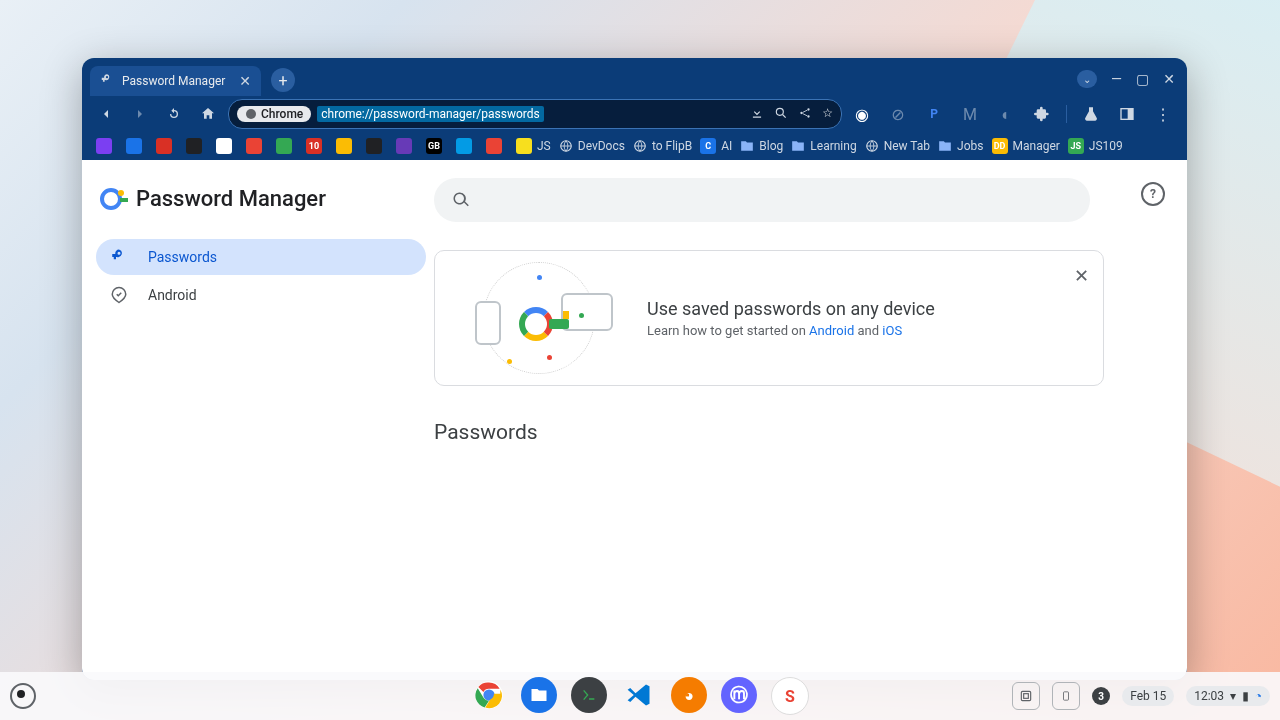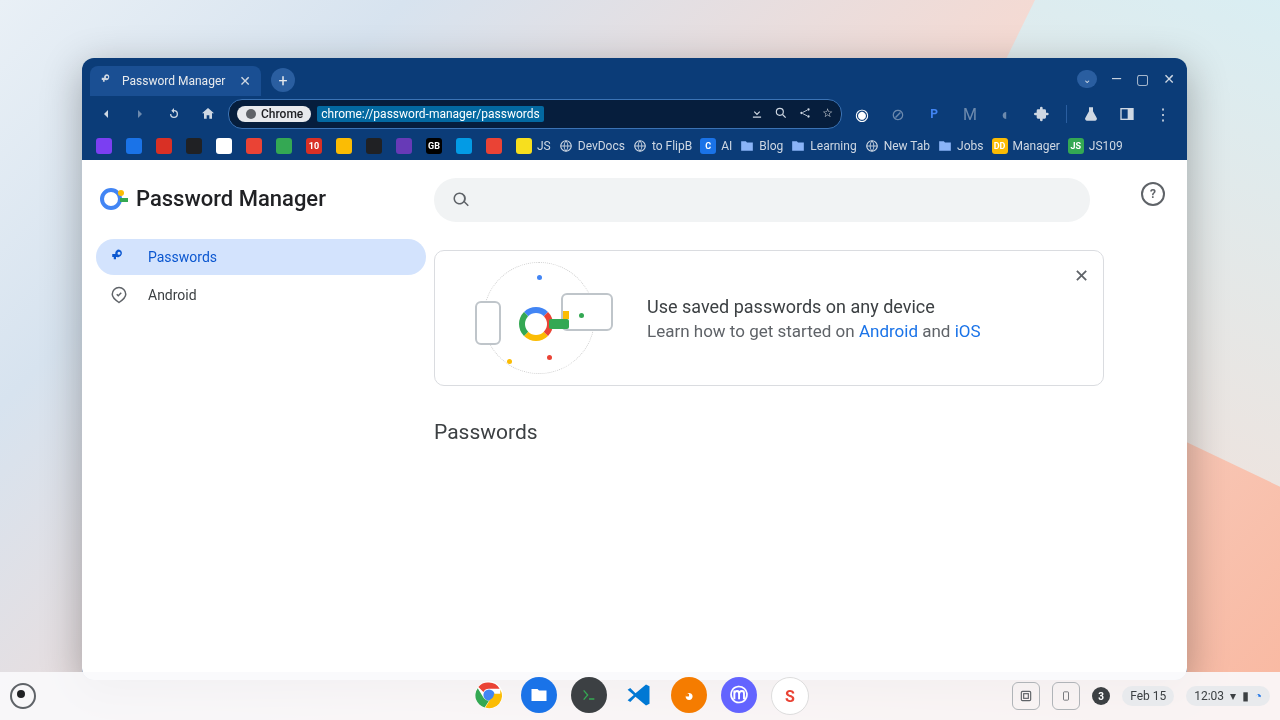--- a/index.html
+++ b/index.html
@@ -45,7 +45,7 @@
 .card .closebtn{position:absolute;right:14px;top:14px;color:#5f6368;font-size:18px;}
 .card-ill{width:160px;height:90px;position:relative;flex-shrink:0;}
 .card-text .t1{font-size:18px;color:#3c4043;margin:0 0 4px;}
-.card-text .t2{font-size:17px;color:#5f6368;margin:0;}
+.card-text .t2{font-size:13px;color:#5f6368;margin:0;}
 .card-text a{color:#1a73e8;text-decoration:none;}
 .section-h{margin-top:34px;font-size:21px;color:#3c4043;font-weight:400;}
 .shelf{position:absolute;left:0;bottom:0;width:1280px;height:48px;background:rgba(250,250,252,.9);display:flex;align-items:center;padding:0 10px;box-sizing:border-box;}

